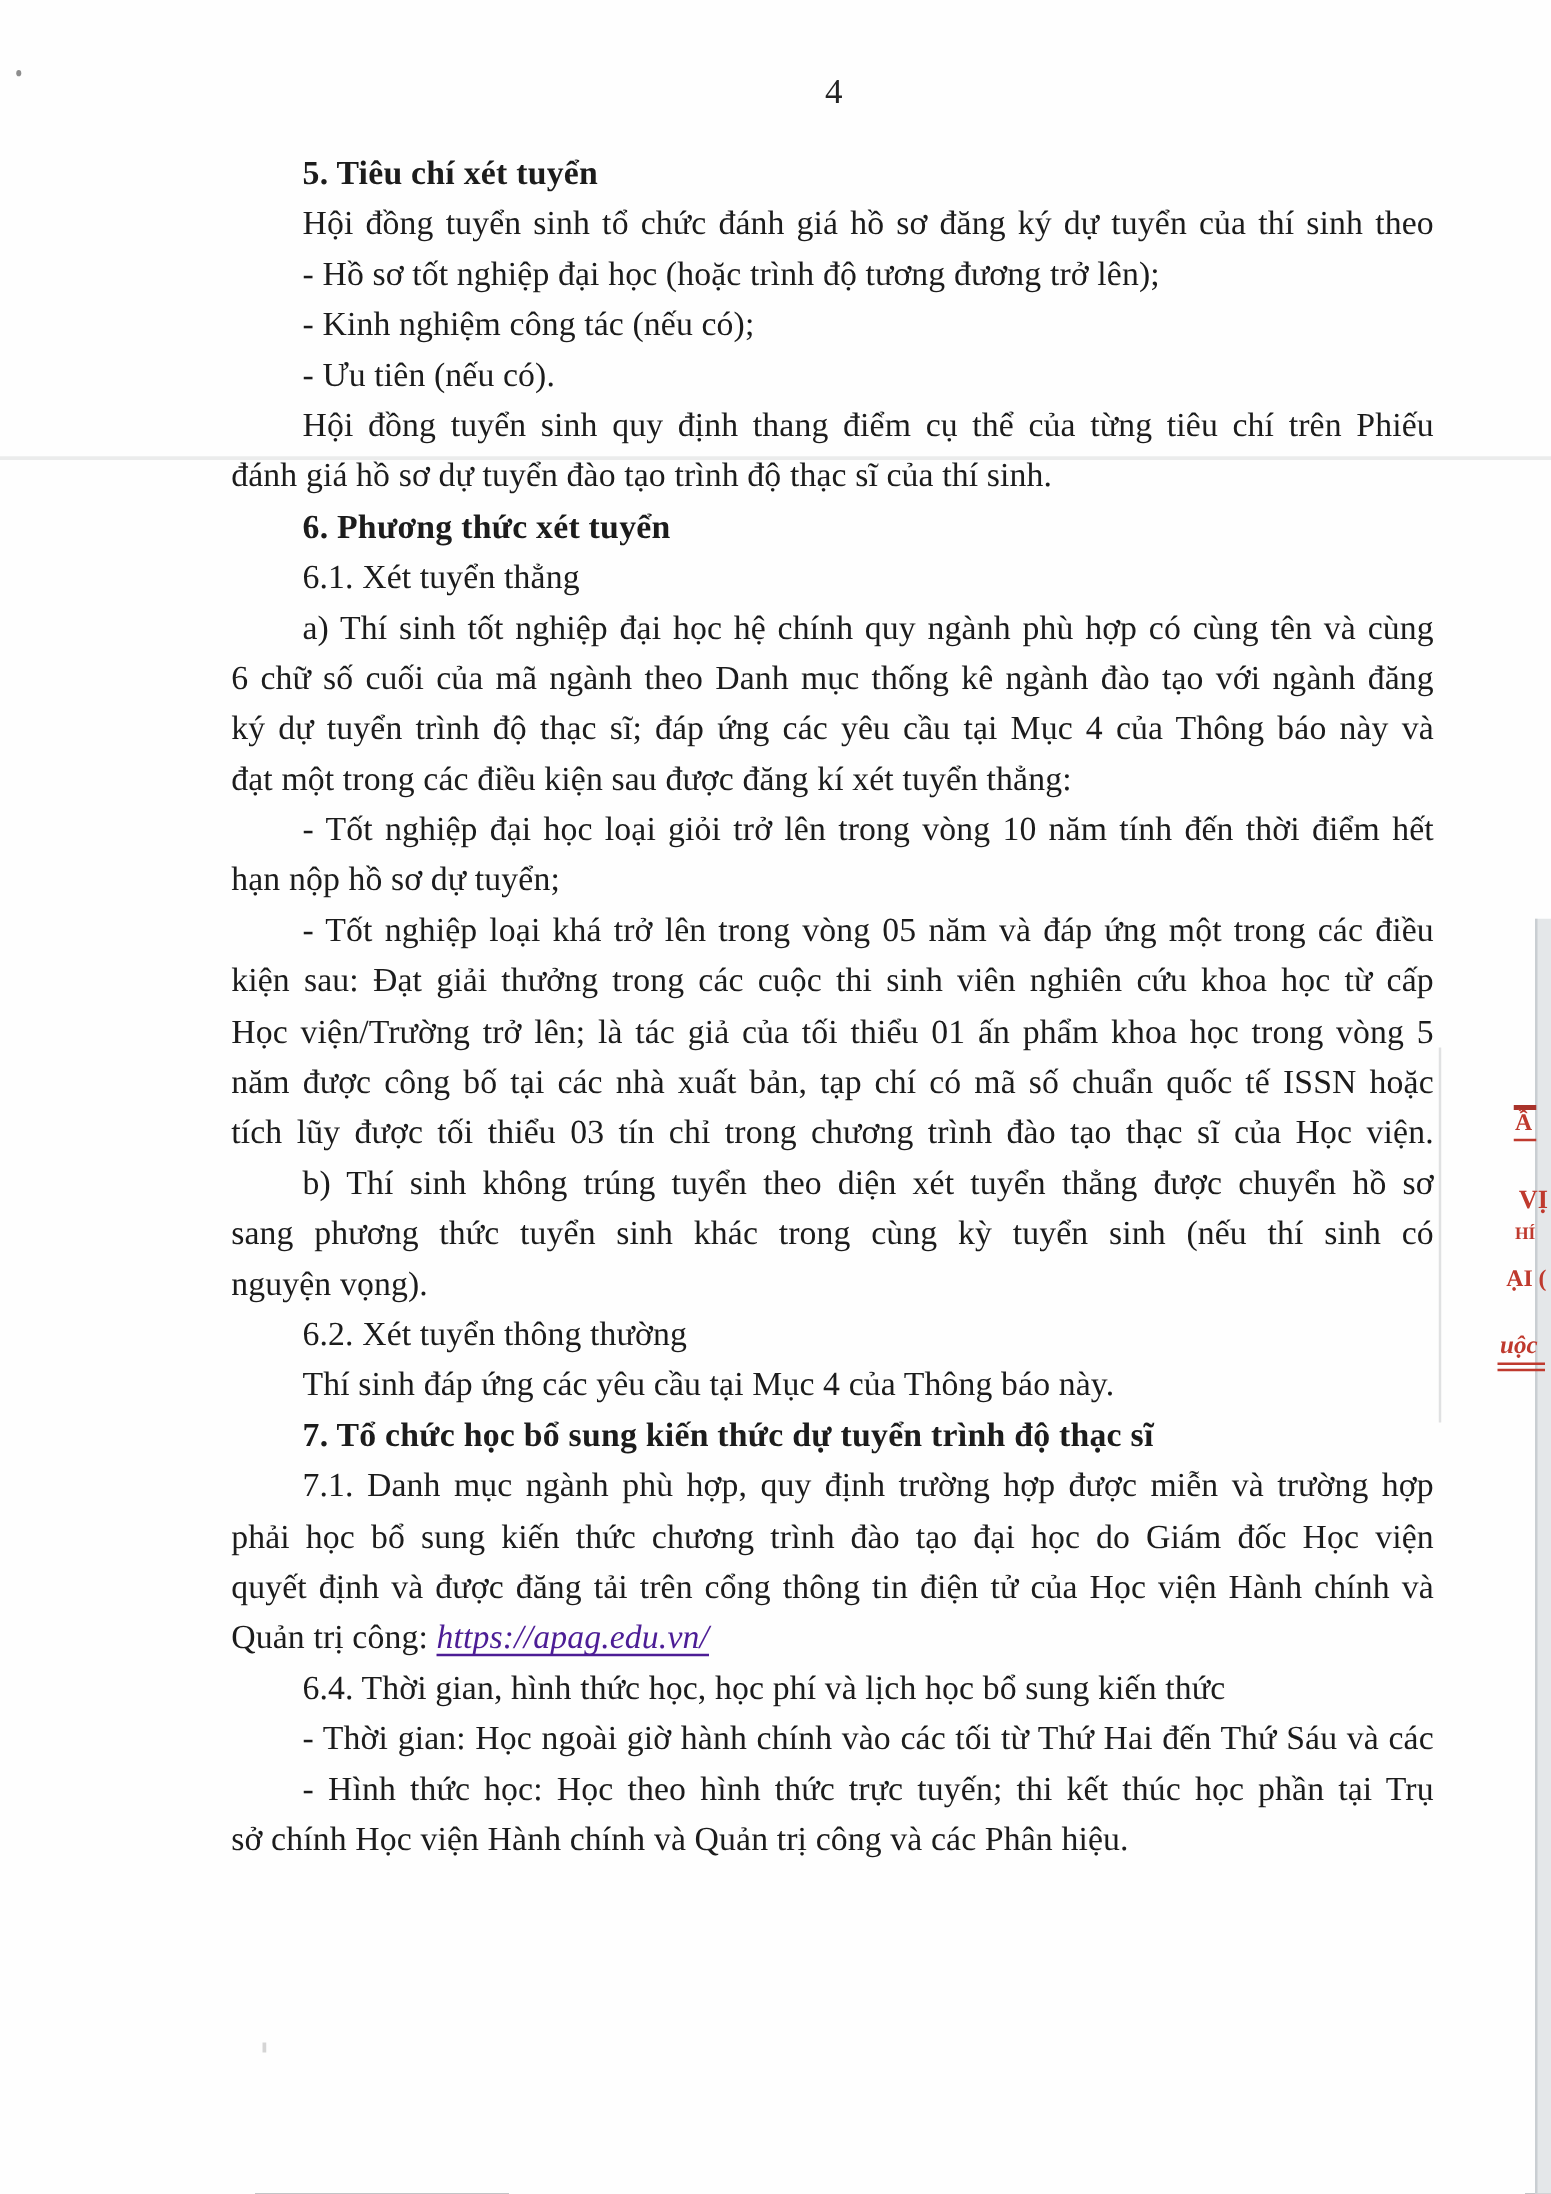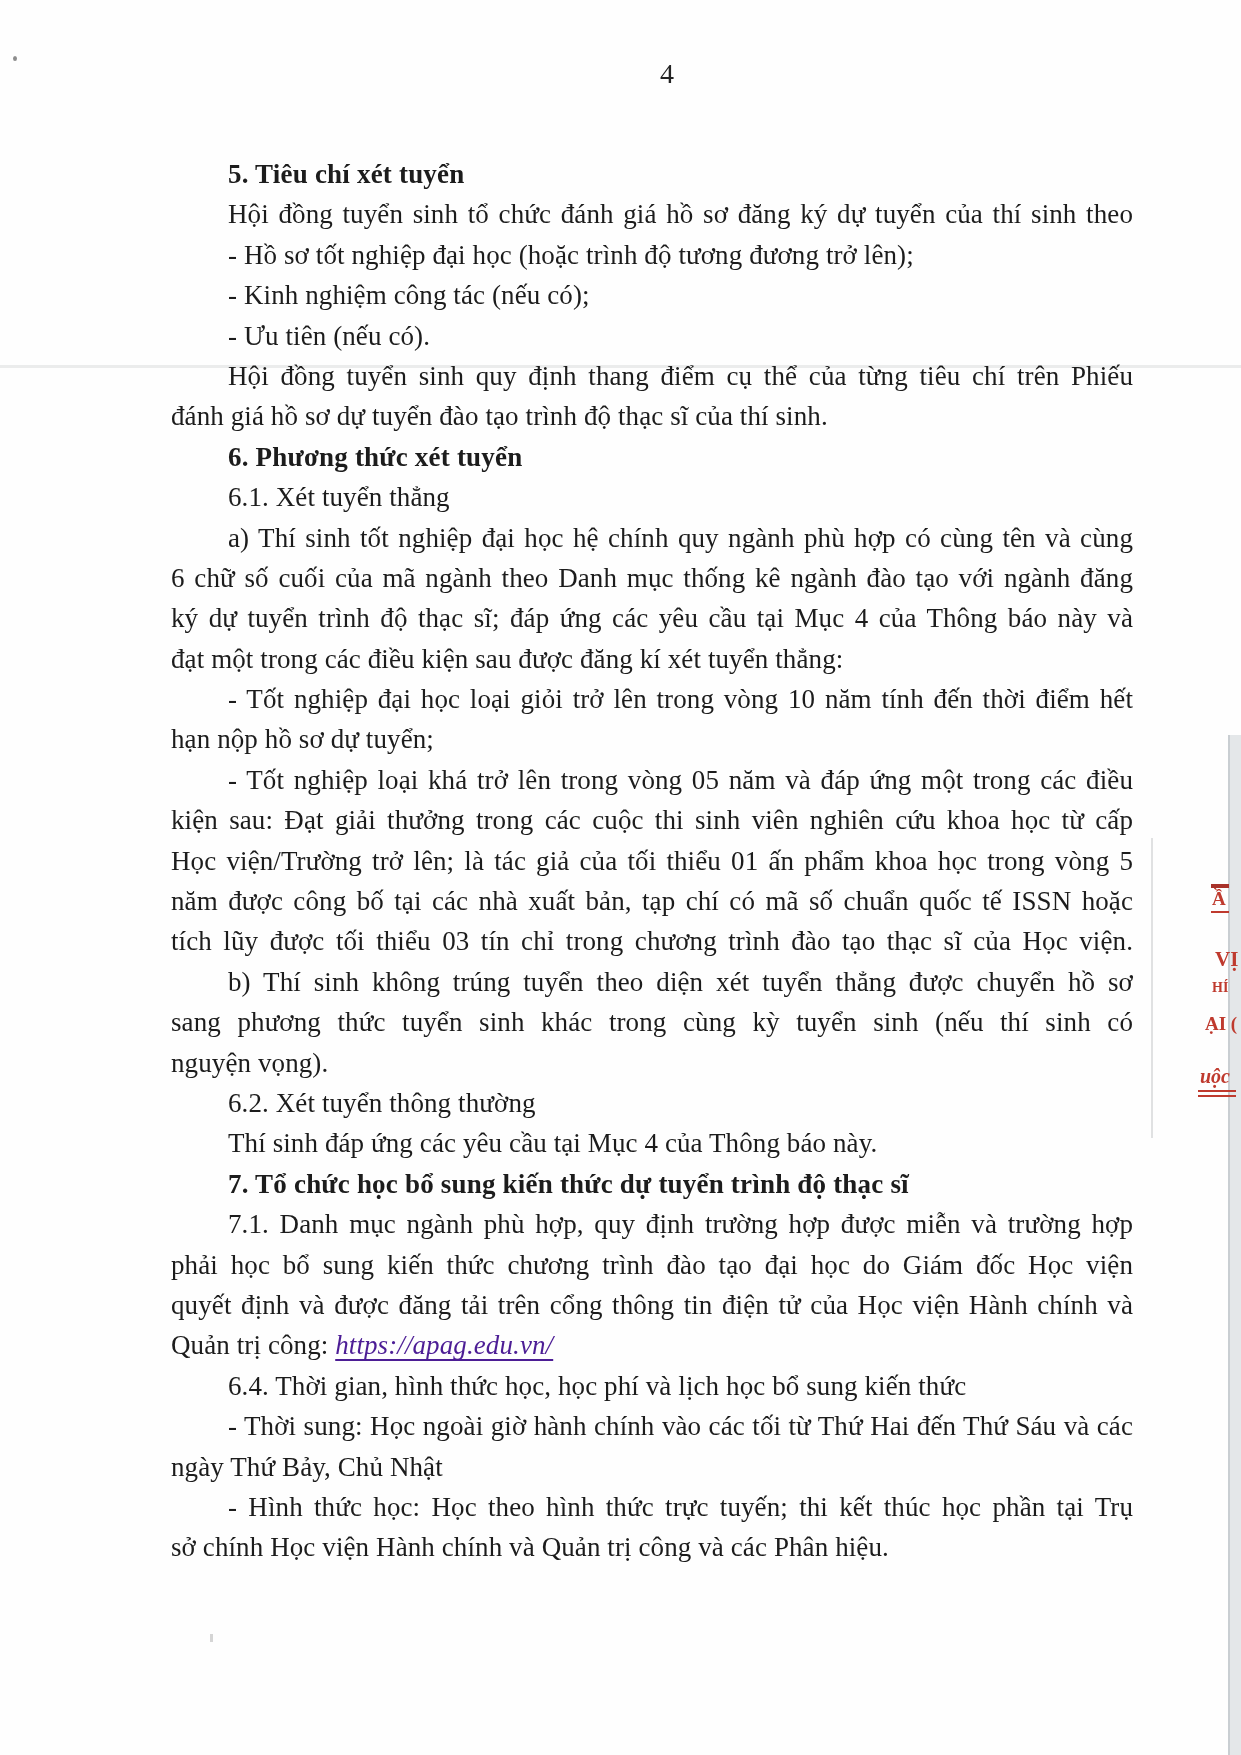--- a/index.html
+++ b/index.html
@@ -18,8 +18,8 @@
     text-align:center;font-size:28px;color:#242424;
   }
   .textblock{
-    position:absolute;left:171px;top:118px;width:962px;
-    font-size:27px;line-height:40.4px;letter-spacing:0.1px;margin-top:36px;
+    position:absolute;left:185px;top:118px;width:962px;
+    font-size:27px;line-height:40.4px;letter-spacing:0.1px;
   }
   .line{height:40.4px;white-space:nowrap;}
   .line.ind{padding-left:57px;}

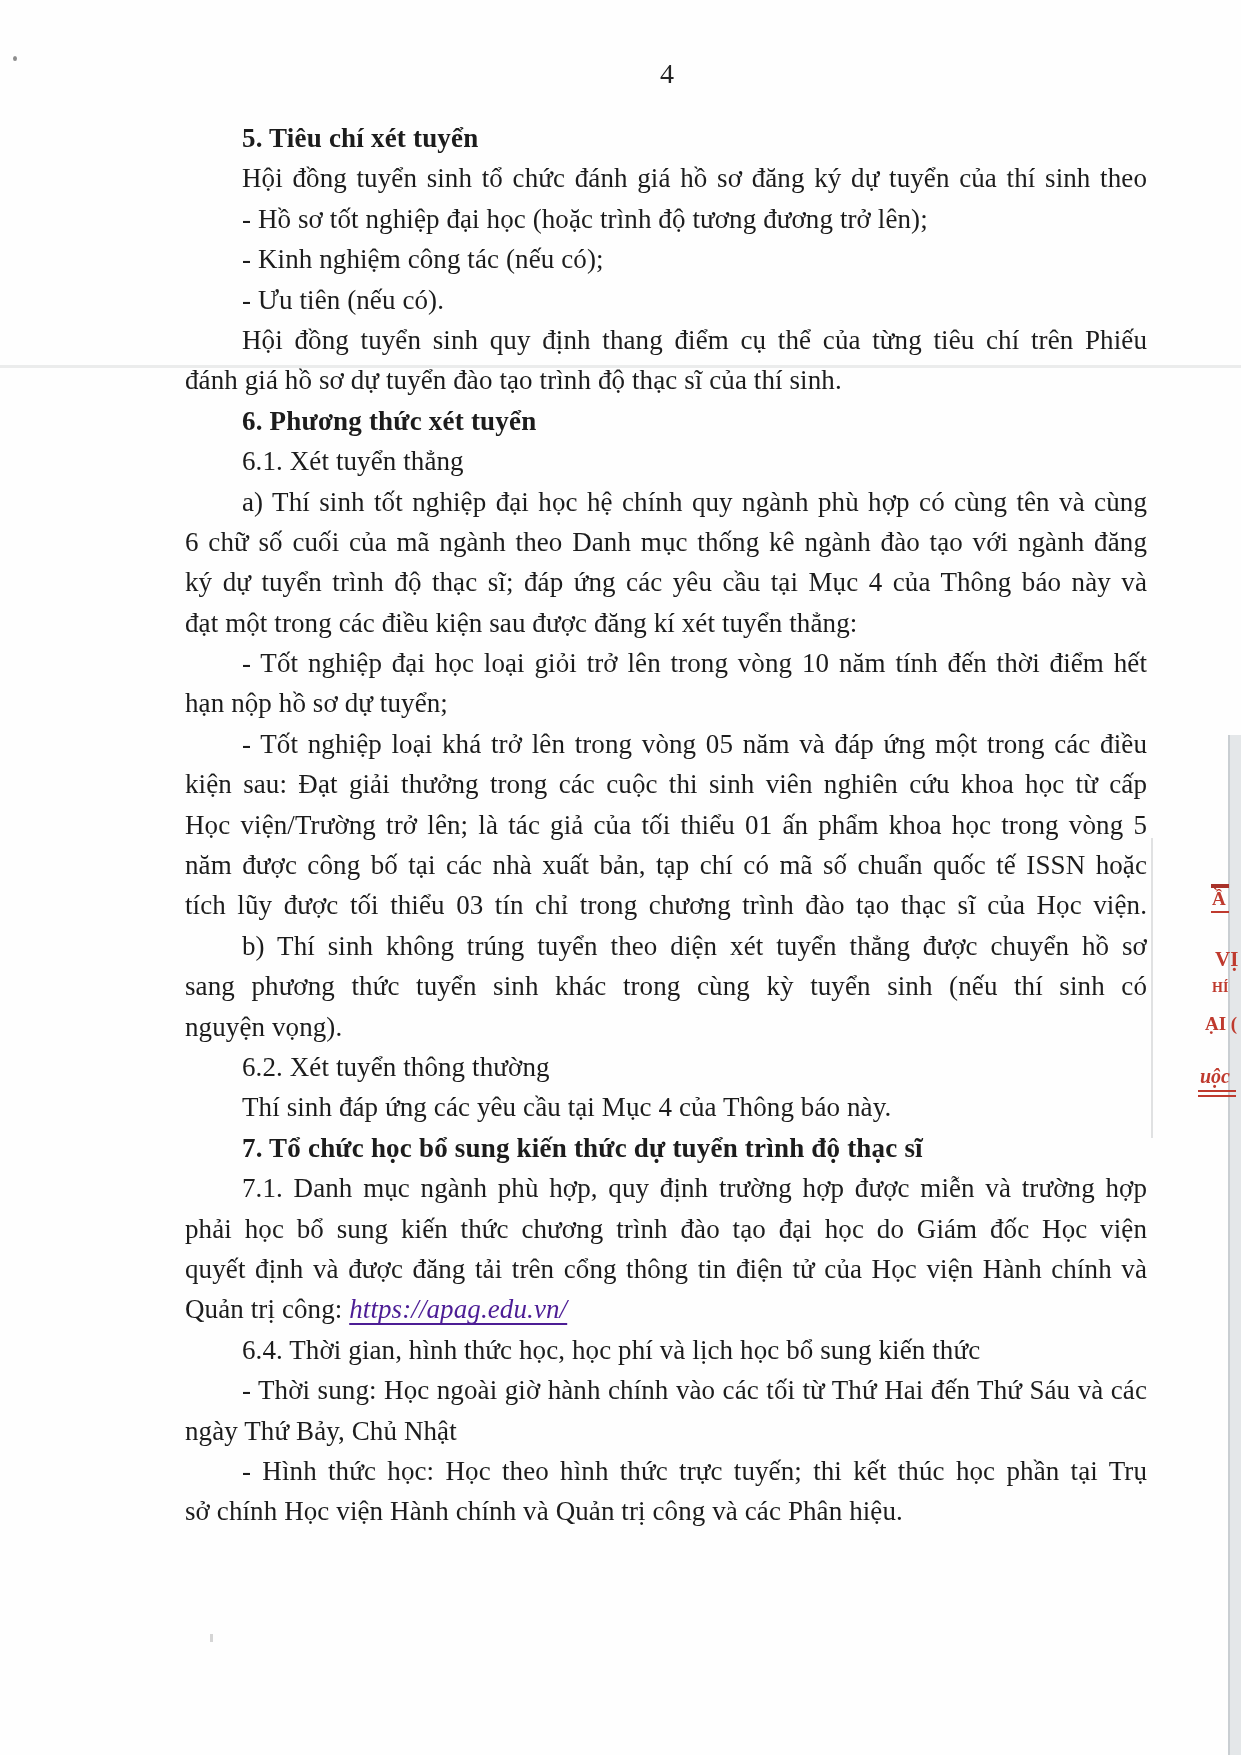--- a/index.html
+++ b/index.html
@@ -119,7 +119,7 @@
       <div class="line just">quyết định và được đăng tải trên cổng thông tin điện tử của Học viện Hành chính và</div>
       <div class="line"><span>Quản trị công: </span><a class="link">https://apag.edu.vn/</a></div>
       <div class="line ind">6.4. Thời gian, hình thức học, học phí và lịch học bổ sung kiến thức</div>
-      <div class="line ind just">- Thời sung: Học ngoài giờ hành chính vào các tối từ Thứ Hai đến Thứ Sáu và các</div>
+      <div class="line ind just">- Thời gian: Học ngoài giờ hành chính vào các tối từ Thứ Hai đến Thứ Sáu và các</div>
       <div class="line">ngày Thứ Bảy, Chủ Nhật</div>
       <div class="line ind just">- Hình thức học: Học theo hình thức trực tuyến; thi kết thúc học phần tại Trụ</div>
       <div class="line">sở chính Học viện Hành chính và Quản trị công và các Phân hiệu.</div>

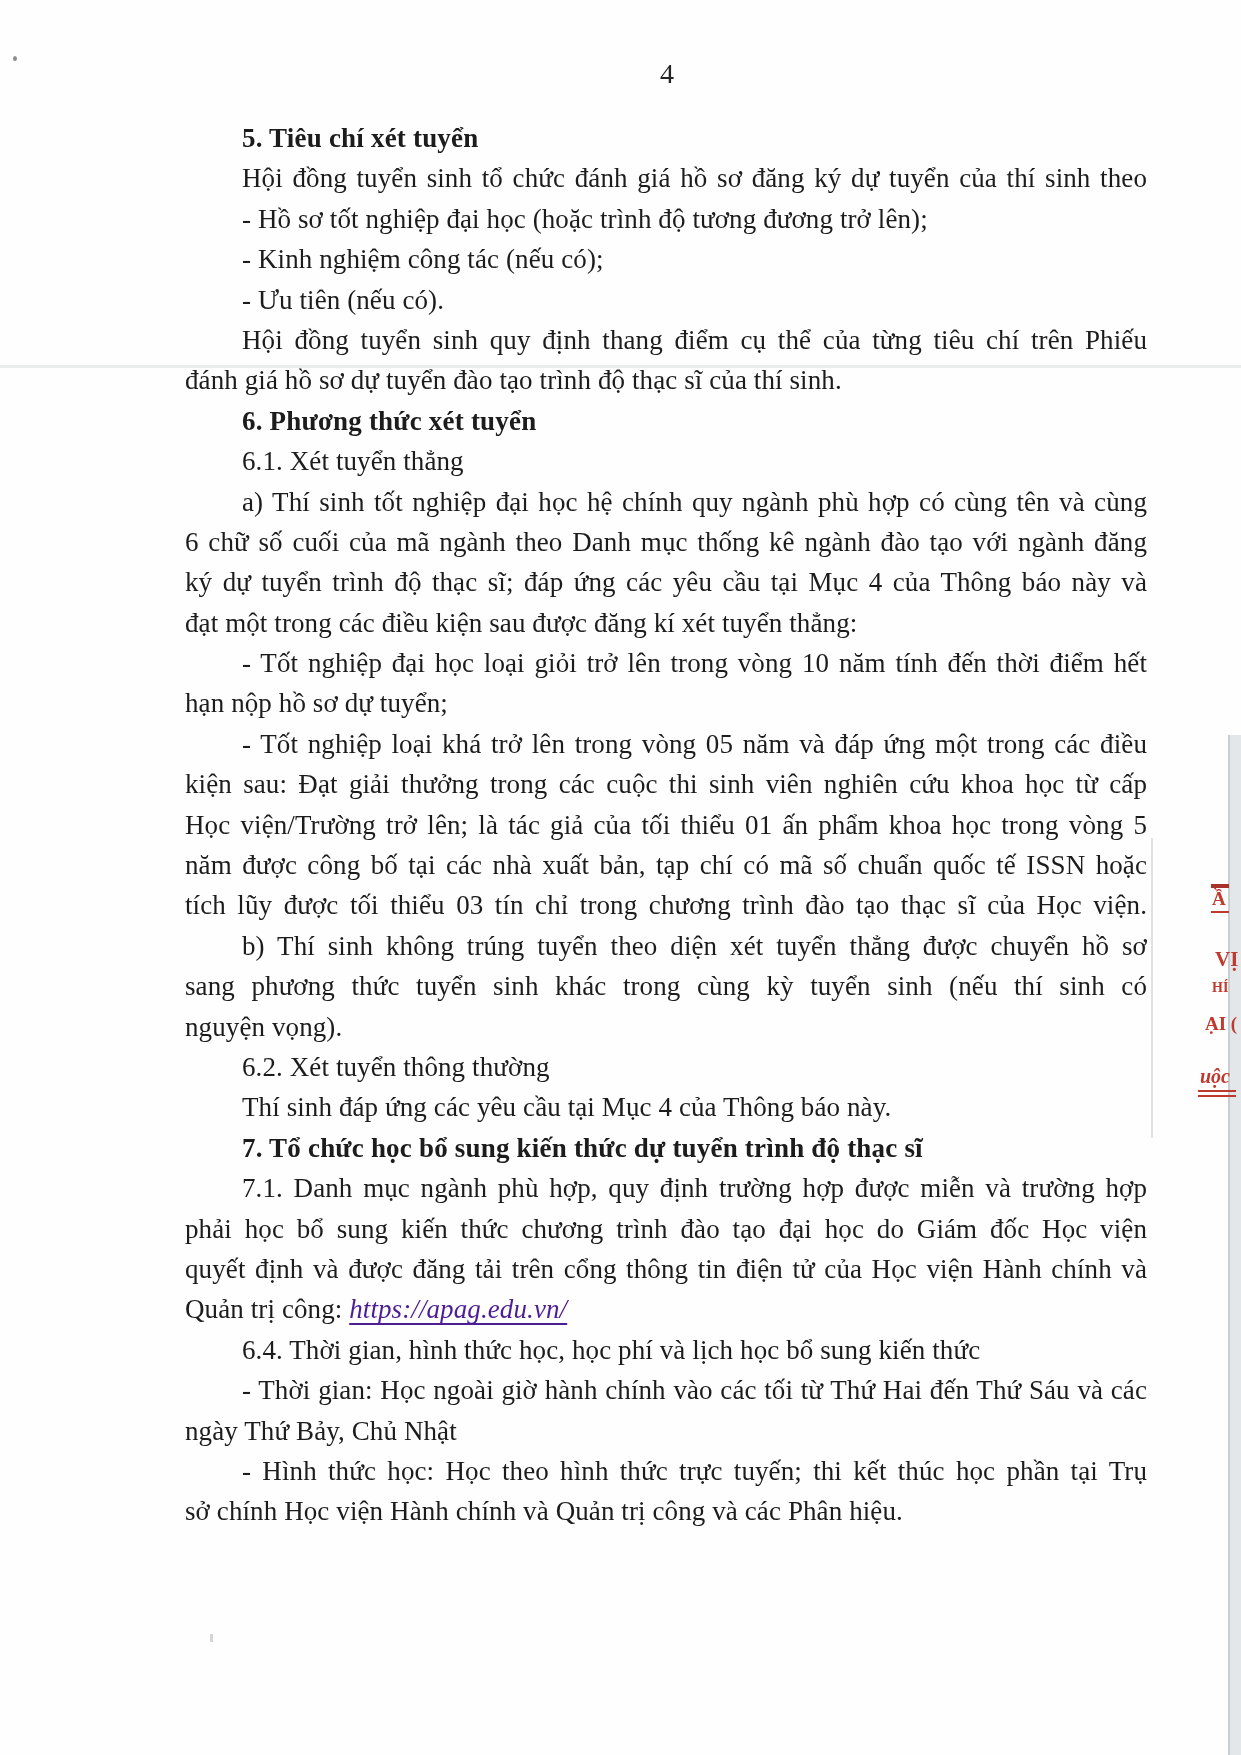--- a/index.html
+++ b/index.html
@@ -120,7 +120,6 @@
       <div class="line"><span>Quản trị công: </span><a class="link">https://apag.edu.vn/</a></div>
       <div class="line ind">6.4. Thời gian, hình thức học, học phí và lịch học bổ sung kiến thức</div>
       <div class="line ind just">- Thời gian: Học ngoài giờ hành chính vào các tối từ Thứ Hai đến Thứ Sáu và các</div>
-      <div class="line">ngày Thứ Bảy, Chủ Nhật</div>
       <div class="line ind just">- Hình thức học: Học theo hình thức trực tuyến; thi kết thúc học phần tại Trụ</div>
       <div class="line">sở chính Học viện Hành chính và Quản trị công và các Phân hiệu.</div>
     </div>

